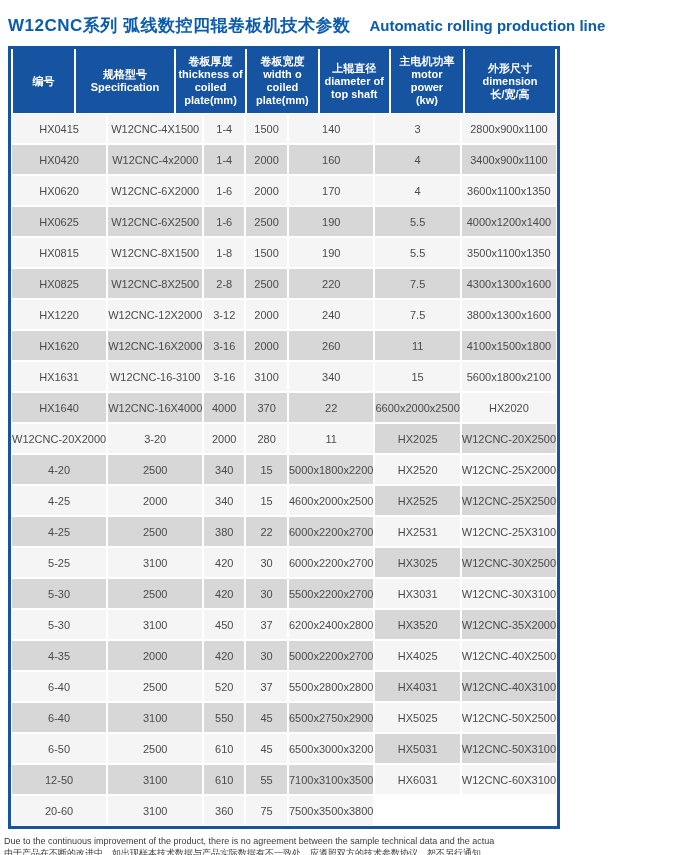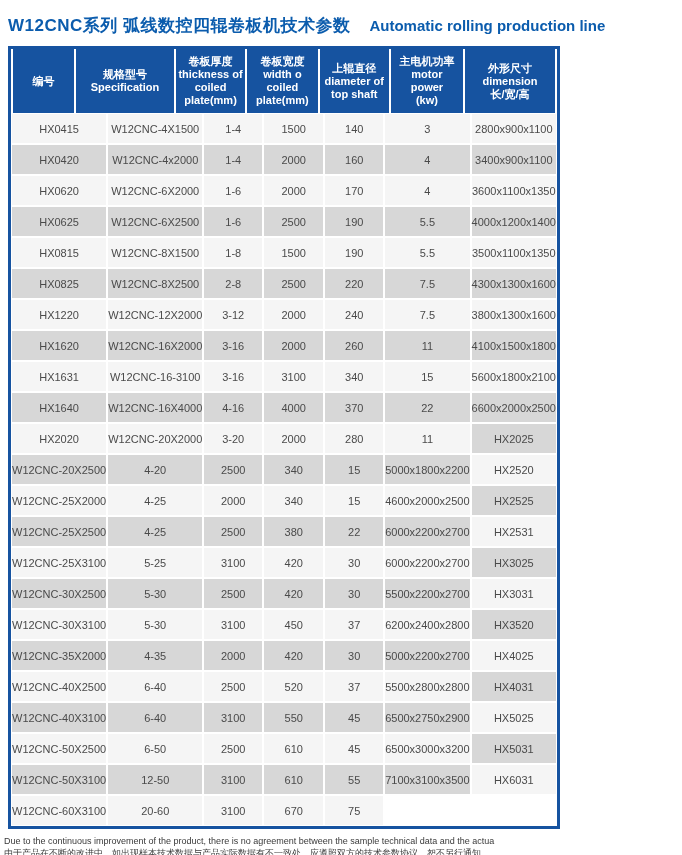--- a/index.html
+++ b/index.html
@@ -150,7 +150,6 @@
         <div class="td odd">5600x1800x2100</div>
         <div class="td even">HX1640</div>
         <div class="td even">W12CNC-16X4000</div>
-        <div class="td even">4-16</div>
         <div class="td even">4000</div>
         <div class="td even">370</div>
         <div class="td even">22</div>

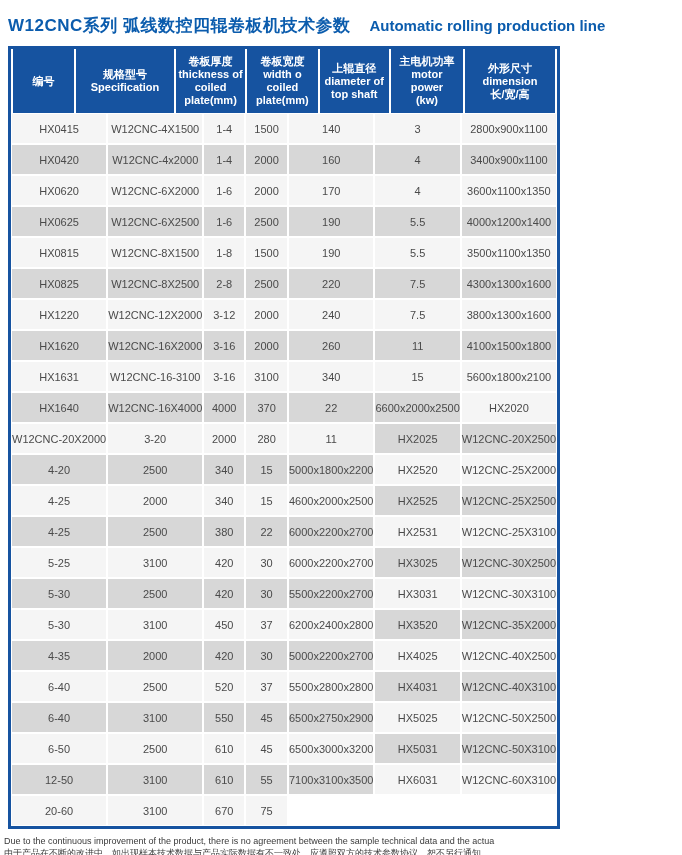--- a/index.html
+++ b/index.html
@@ -241,7 +241,7 @@
         <div class="td odd">W12CNC-60X3100</div>
         <div class="td odd">20-60</div>
         <div class="td odd">3100</div>
-        <div class="td odd">670</div>
+        <div class="td odd">360</div>
         <div class="td odd">75</div>
       </div>
   </div>

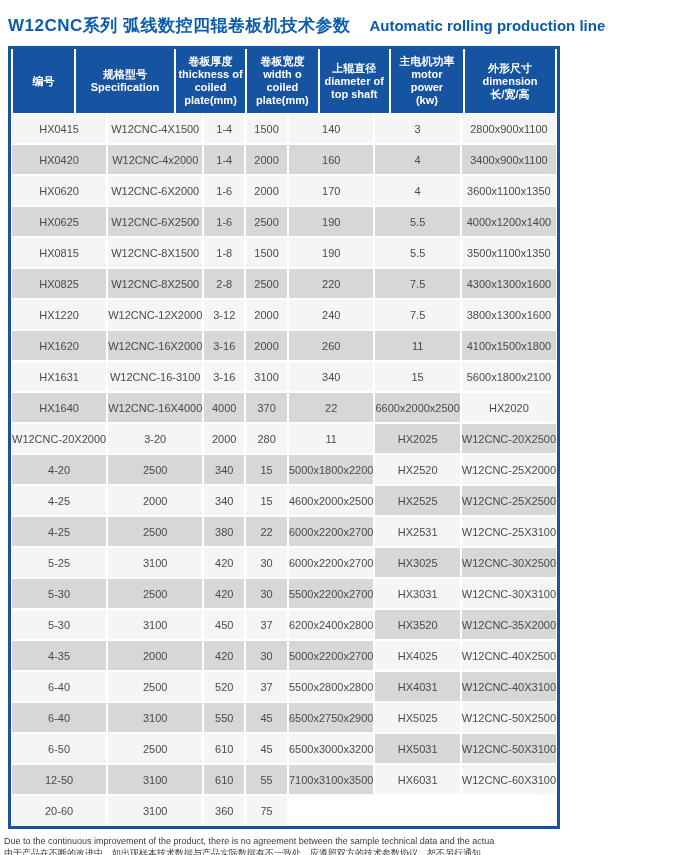--- a/index.html
+++ b/index.html
@@ -243,6 +243,7 @@
         <div class="td odd">3100</div>
         <div class="td odd">360</div>
         <div class="td odd">75</div>
+        <div class="td odd">7500x3500x3800</div>
       </div>
   </div>
 

